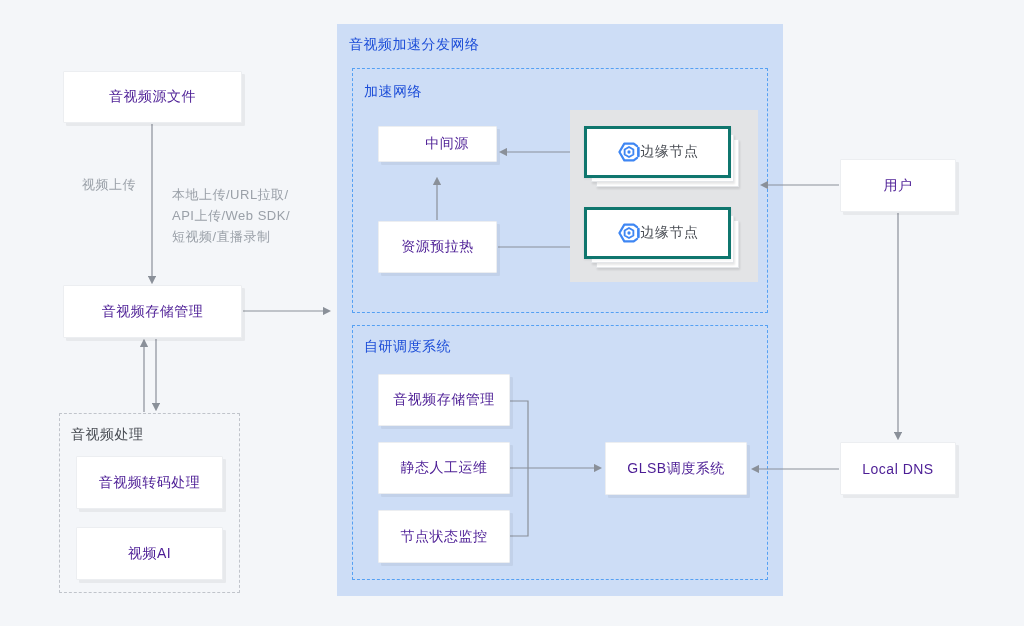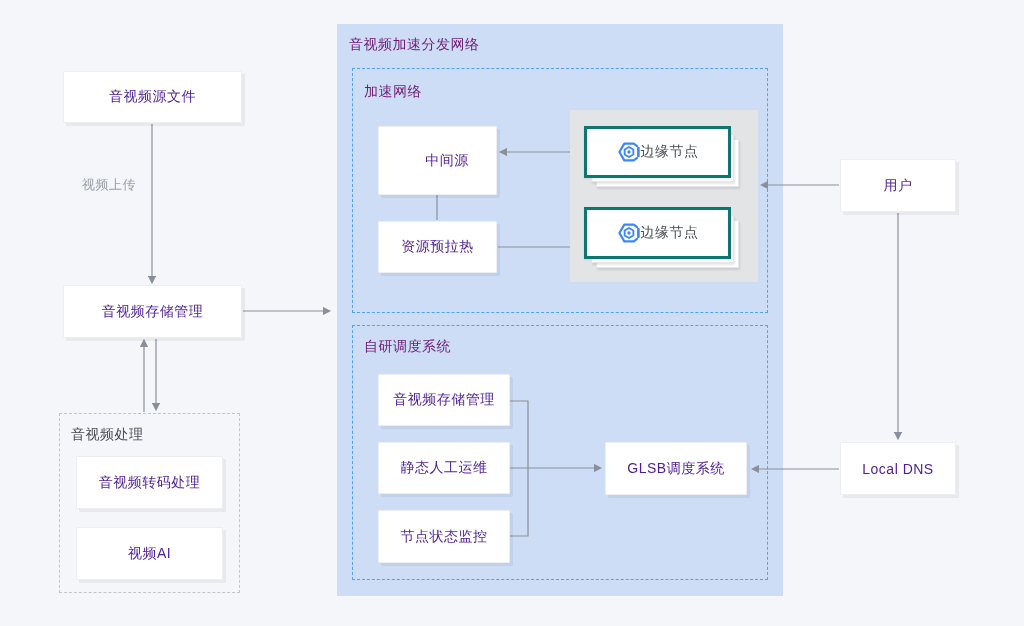--- a/index.html
+++ b/index.html
@@ -19,7 +19,7 @@
   .group-title { position:absolute; font-size:14px; color:#474b52; letter-spacing:0.5px; }
 
   .blue-container { position:absolute; left:337px; top:24px; width:446px; height:572px; background:#cdddf6; }
-  .blue-title { position:absolute; font-size:14px; color:#701a75; letter-spacing:0.5px; }
+  .blue-title { position:absolute; font-size:14px; color:#1d4ed8; letter-spacing:0.5px; }
   .blue-group { position:absolute; border:1px dashed #55a0f3; border-radius:1px; }
 
   .muted { position:absolute; font-size:13px; color:#9aa0a8; letter-spacing:0.5px; }

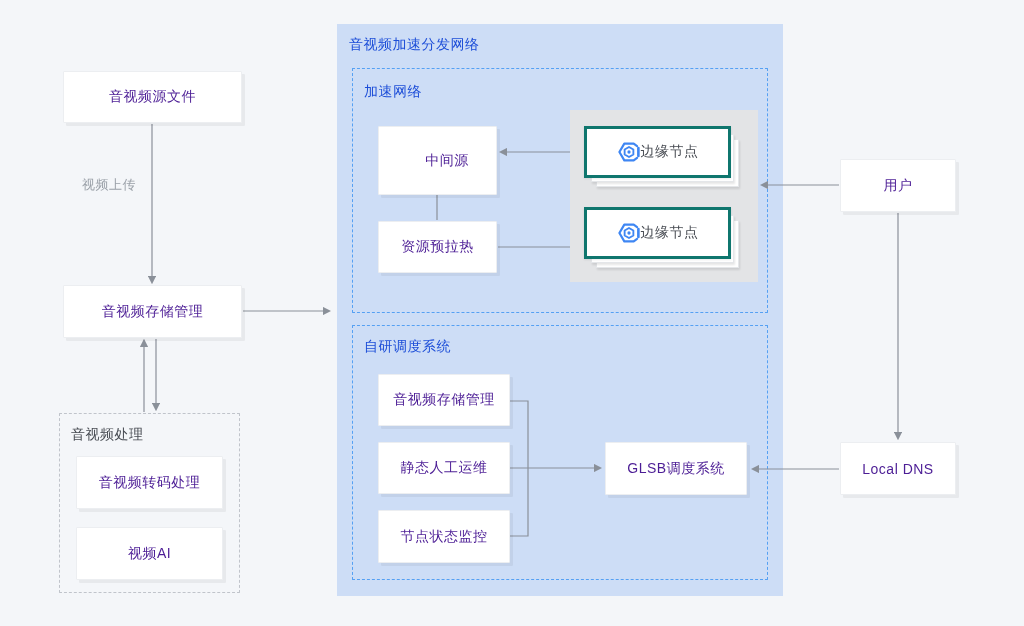--- a/index.html
+++ b/index.html
@@ -53,7 +53,7 @@
   .net-title     { left:349px; top:36px; }
   .accel-group   { left:352px; top:68px;  width:416px; height:245px; }
   .accel-title   { left:364px; top:83px; }
-  .mid-box       { left:378px; top:126px; width:119px; height:69px;padding-left:19px; }
+  .mid-box       { left:378px; top:126px; width:119px; height:36px;padding-left:19px; }
   .prewarm-box   { left:378px; top:221px; width:119px; height:52px; }
   .edge-card-1   { left:14px;  top:16px; }
   .edge-card-2   { left:14px;  top:97px; }

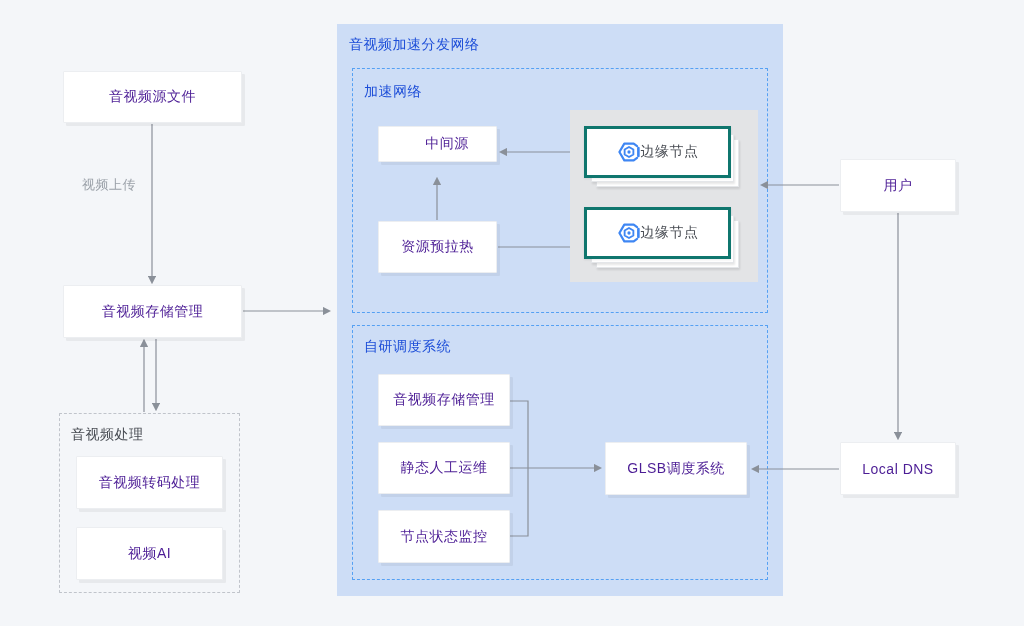--- a/index.html
+++ b/index.html
@@ -105,6 +105,11 @@
 
   <div class="box src-box">音视频源文件</div>
   <span class="muted upload-label">视频上传</span>
+  <div class="muted methods methods-block">
+    <span>本地上传/URL拉取/</span>
+    <span>API上传/Web SDK/</span>
+    <span>短视频/直播录制</span>
+  </div>
   <div class="box storage-box">音视频存储管理</div>
 
   <div class="group proc-group"></div>

